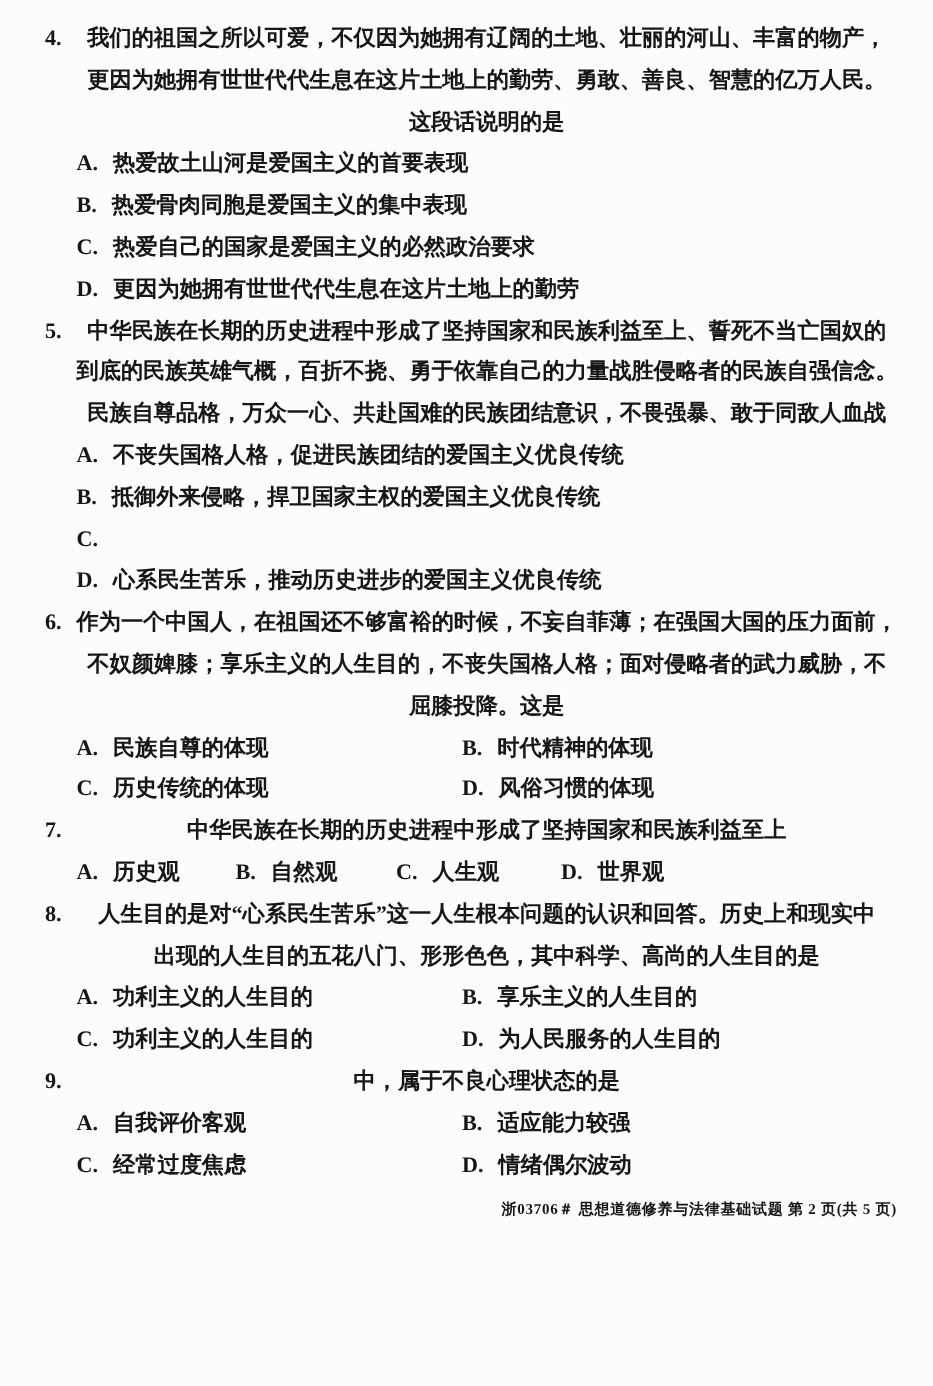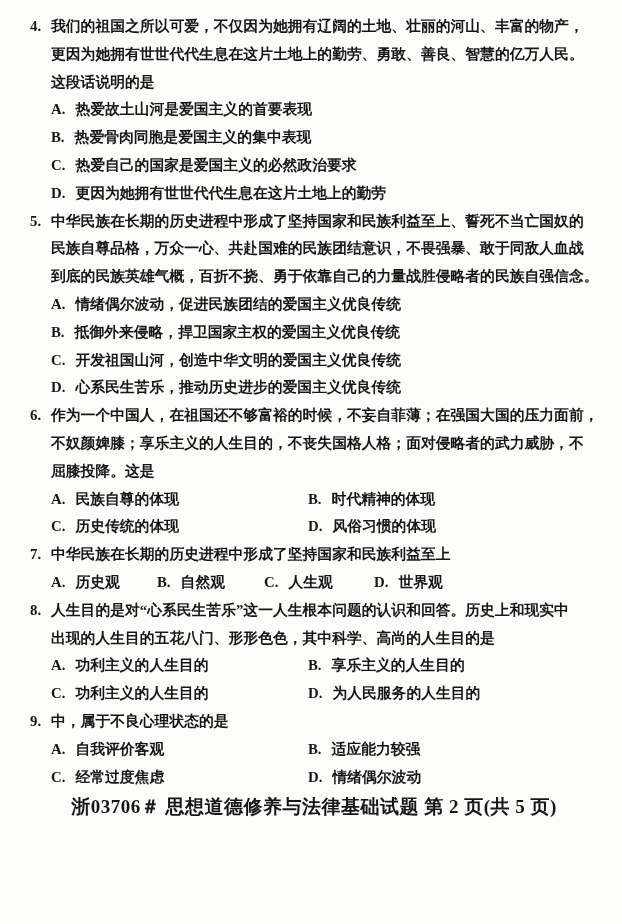--- a/index.html
+++ b/index.html
@@ -31,7 +31,7 @@
     top: 0;
     white-space: nowrap;
   }
-  .stem-line { white-space: nowrap; }
+  .stem-line { white-space: nowrap; text-align: center; }
   .option { display: flex; white-space: nowrap; }
   .opt-label { margin-right: 10px; flex: 0 0 auto; }
   

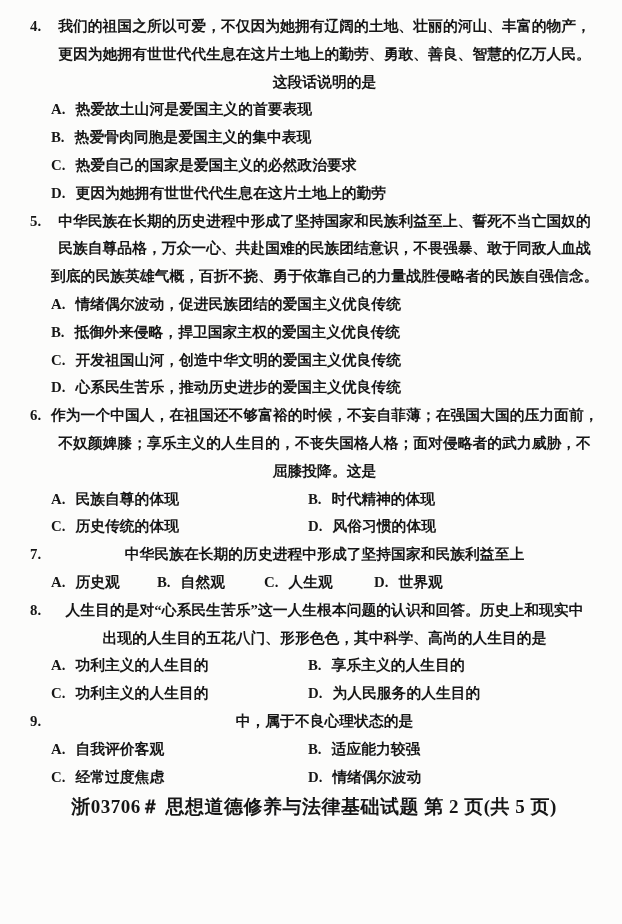--- a/index.html
+++ b/index.html
@@ -87,8 +87,8 @@
       <div class="question">
         <span class="qnum">5.</span>
         <div class="stem-line">中华民族在长期的历史进程中形成了坚持国家和民族利益至上、誓死不当亡国奴的</div>
+        <div class="stem-line">到底的民族英雄气概，百折不挠、勇于依靠自己的力量战胜侵略者的民族自强信念。</div>
         <div class="stem-line">民族自尊品格，万众一心、共赴国难的民族团结意识，不畏强暴、敢于同敌人血战</div>
-        <div class="stem-line">到底的民族英雄气概，百折不挠、勇于依靠自己的力量战胜侵略者的民族自强信念。</div>
         <div class="options list">
           <div class="option">
             <span class="opt-label">A.</span>

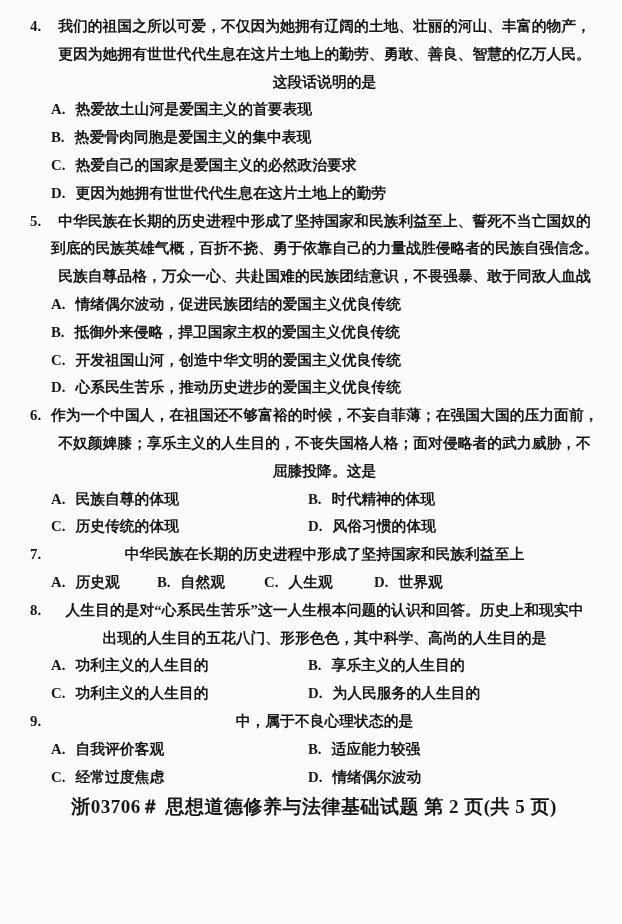--- a/index.html
+++ b/index.html
@@ -92,7 +92,7 @@
         <div class="options list">
           <div class="option">
             <span class="opt-label">A.</span>
-            <span class="opt-text">情绪偶尔波动，促进民族团结的爱国主义优良传统</span>
+            <span class="opt-text">不丧失国格人格，促进民族团结的爱国主义优良传统</span>
           </div>
           <div class="option">
             <span class="opt-label">B.</span>

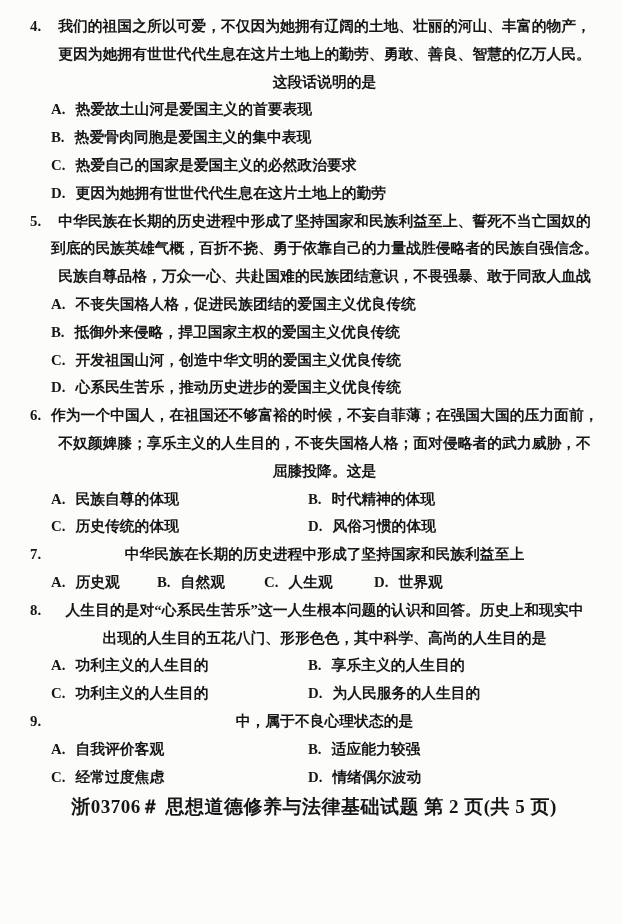--- a/index.html
+++ b/index.html
@@ -100,7 +100,6 @@
           </div>
           <div class="option">
             <span class="opt-label">C.</span>
-            <span class="opt-text">开发祖国山河，创造中华文明的爱国主义优良传统</span>
           </div>
           <div class="option">
             <span class="opt-label">D.</span>

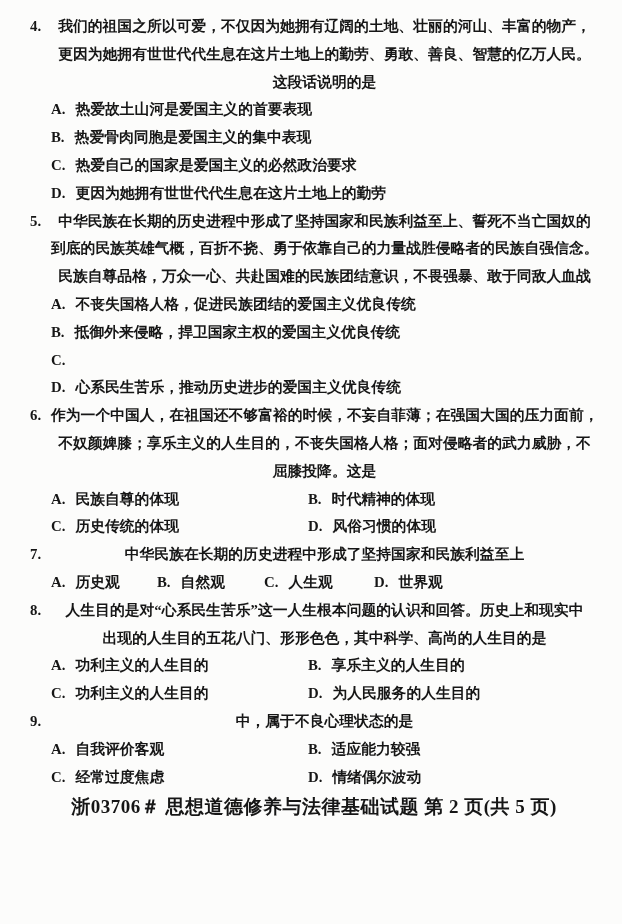--- a/index.html
+++ b/index.html
@@ -48,8 +48,8 @@
   .options.cols-4 .option:nth-child(3) { width: 110px; }
   .options.cols-4 .option:nth-child(4) { width: auto; }
   .footer {
-    text-align: center;
-    font-size: 19px;
+    text-align: right;
+    font-size: 10px;
     margin-top: 2px;
     letter-spacing: 0.5px;
     white-space: nowrap;

